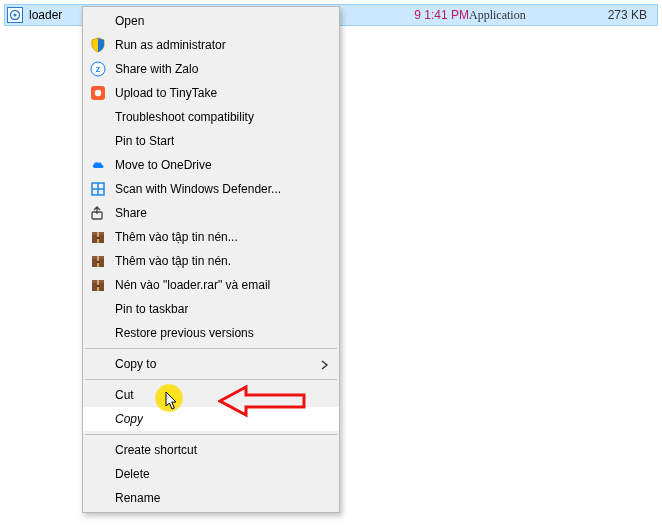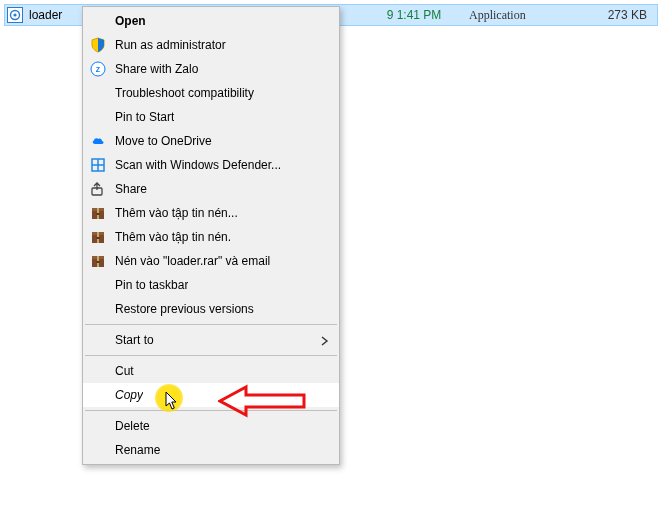--- a/index.html
+++ b/index.html
@@ -64,7 +64,7 @@
     white-space: nowrap;
     overflow: hidden;
   }
-  .menu-item.bold .mi-label { font-weight: 700; }
+  .menu-item.bold .mi-label { font-weight: 400; }
   .separator {
     height: 1px;
     margin: 3px 2px;

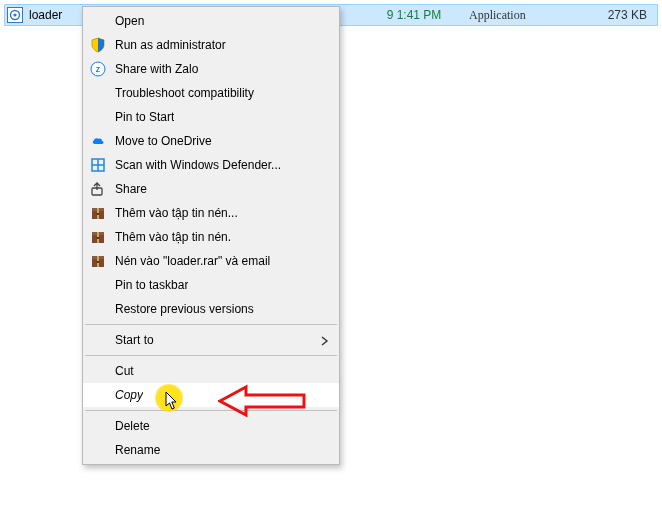--- a/index.html
+++ b/index.html
@@ -29,7 +29,7 @@
   }
   .file-icon svg { display:block; }
   .file-name { margin-left: 6px; width: 330px; }
-  .file-date { width: 110px; text-align: center; color:#15803d;}
+  .file-date { width: 110px; text-align: right; color:#be185d;}
   .file-type { width: 130px; text-align: left; color:#333;font-family:Liberation Serif, serif;}
   .file-size { flex: 1; text-align: right; padding-right: 10px; color:#333;}
 

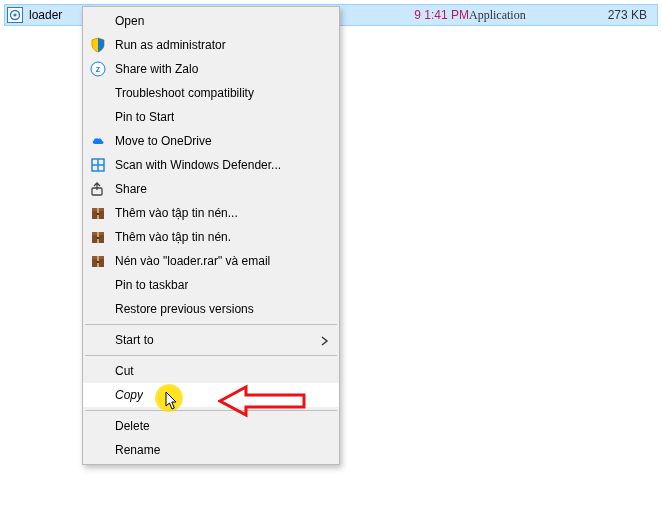--- a/index.html
+++ b/index.html
@@ -142,6 +142,15 @@
       <span class="mi-label">Share with Zalo</span>
     </div>
     <div class="menu-item">
+      <span class="mi-icon">
+        <svg width="16" height="16" viewBox="0 0 16 16">
+          <rect x="1" y="1" width="14" height="14" rx="3" fill="#ff5e2e"></rect>
+          <circle cx="8" cy="8" r="3.2" fill="#fff"></circle>
+        </svg>
+      </span>
+      <span class="mi-label">Upload to TinyTake</span>
+    </div>
+    <div class="menu-item">
       <span class="mi-icon"></span>
       <span class="mi-label">Troubleshoot compatibility</span>
     </div>

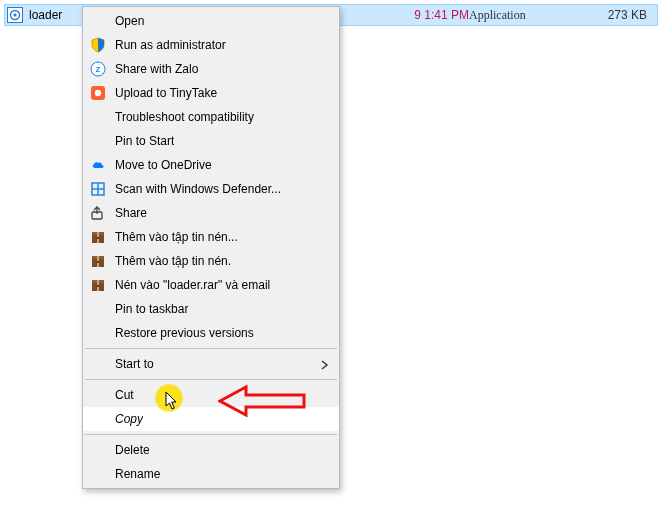--- a/index.html
+++ b/index.html
@@ -229,7 +229,7 @@
     <div class="separator"></div>
     <div class="menu-item">
       <span class="mi-icon"></span>
-      <span class="mi-label">Start to</span>
+      <span class="mi-label">Copy to</span>
       <span class="submenu-arrow"><svg width="8" height="10" viewBox="0 0 8 10">
           <path d="M1 1 L6 5 L1 9" fill="none" stroke="#333" stroke-width="1.4"></path>
         </svg></span>

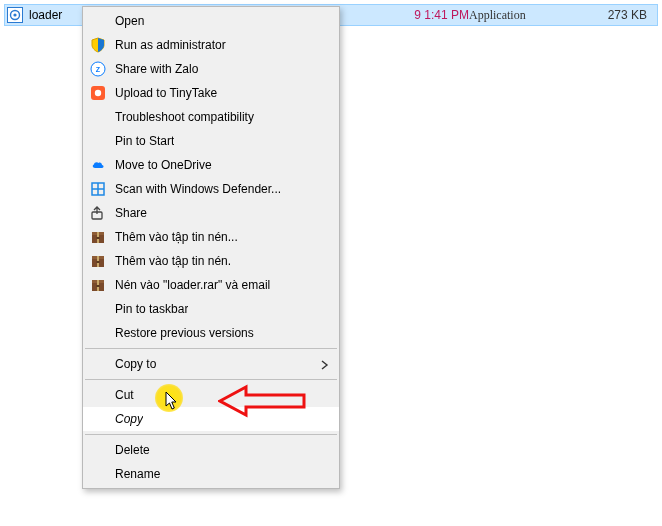--- a/index.html
+++ b/index.html
@@ -246,6 +246,10 @@
     <div class="separator"></div>
     <div class="menu-item">
       <span class="mi-icon"></span>
+      <span class="mi-label">Create shortcut</span>
+    </div>
+    <div class="menu-item">
+      <span class="mi-icon"></span>
       <span class="mi-label">Delete</span>
     </div>
     <div class="menu-item">

